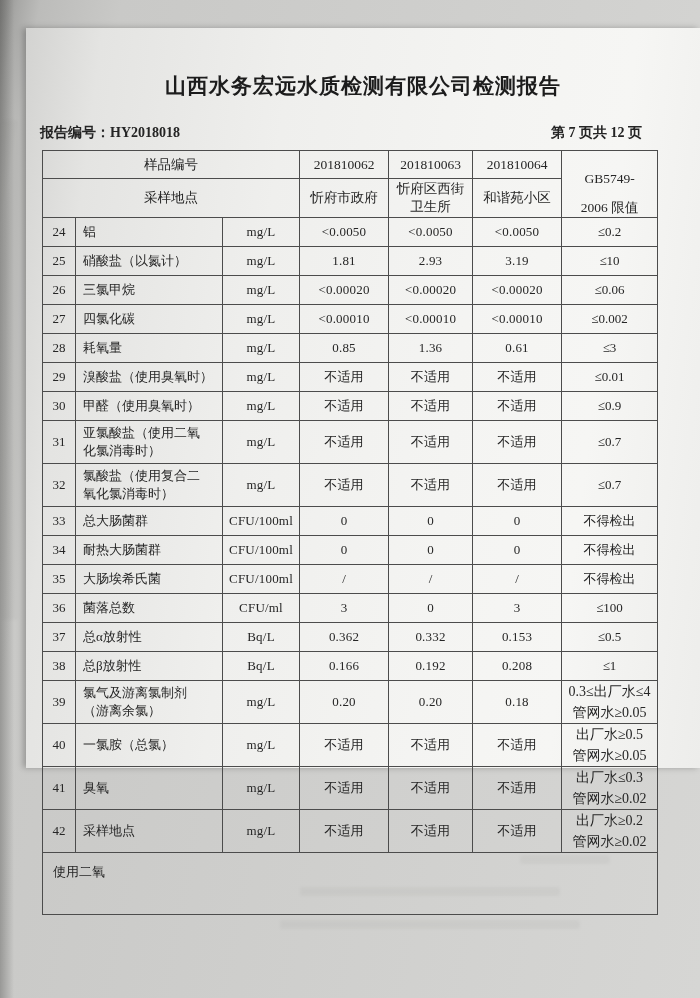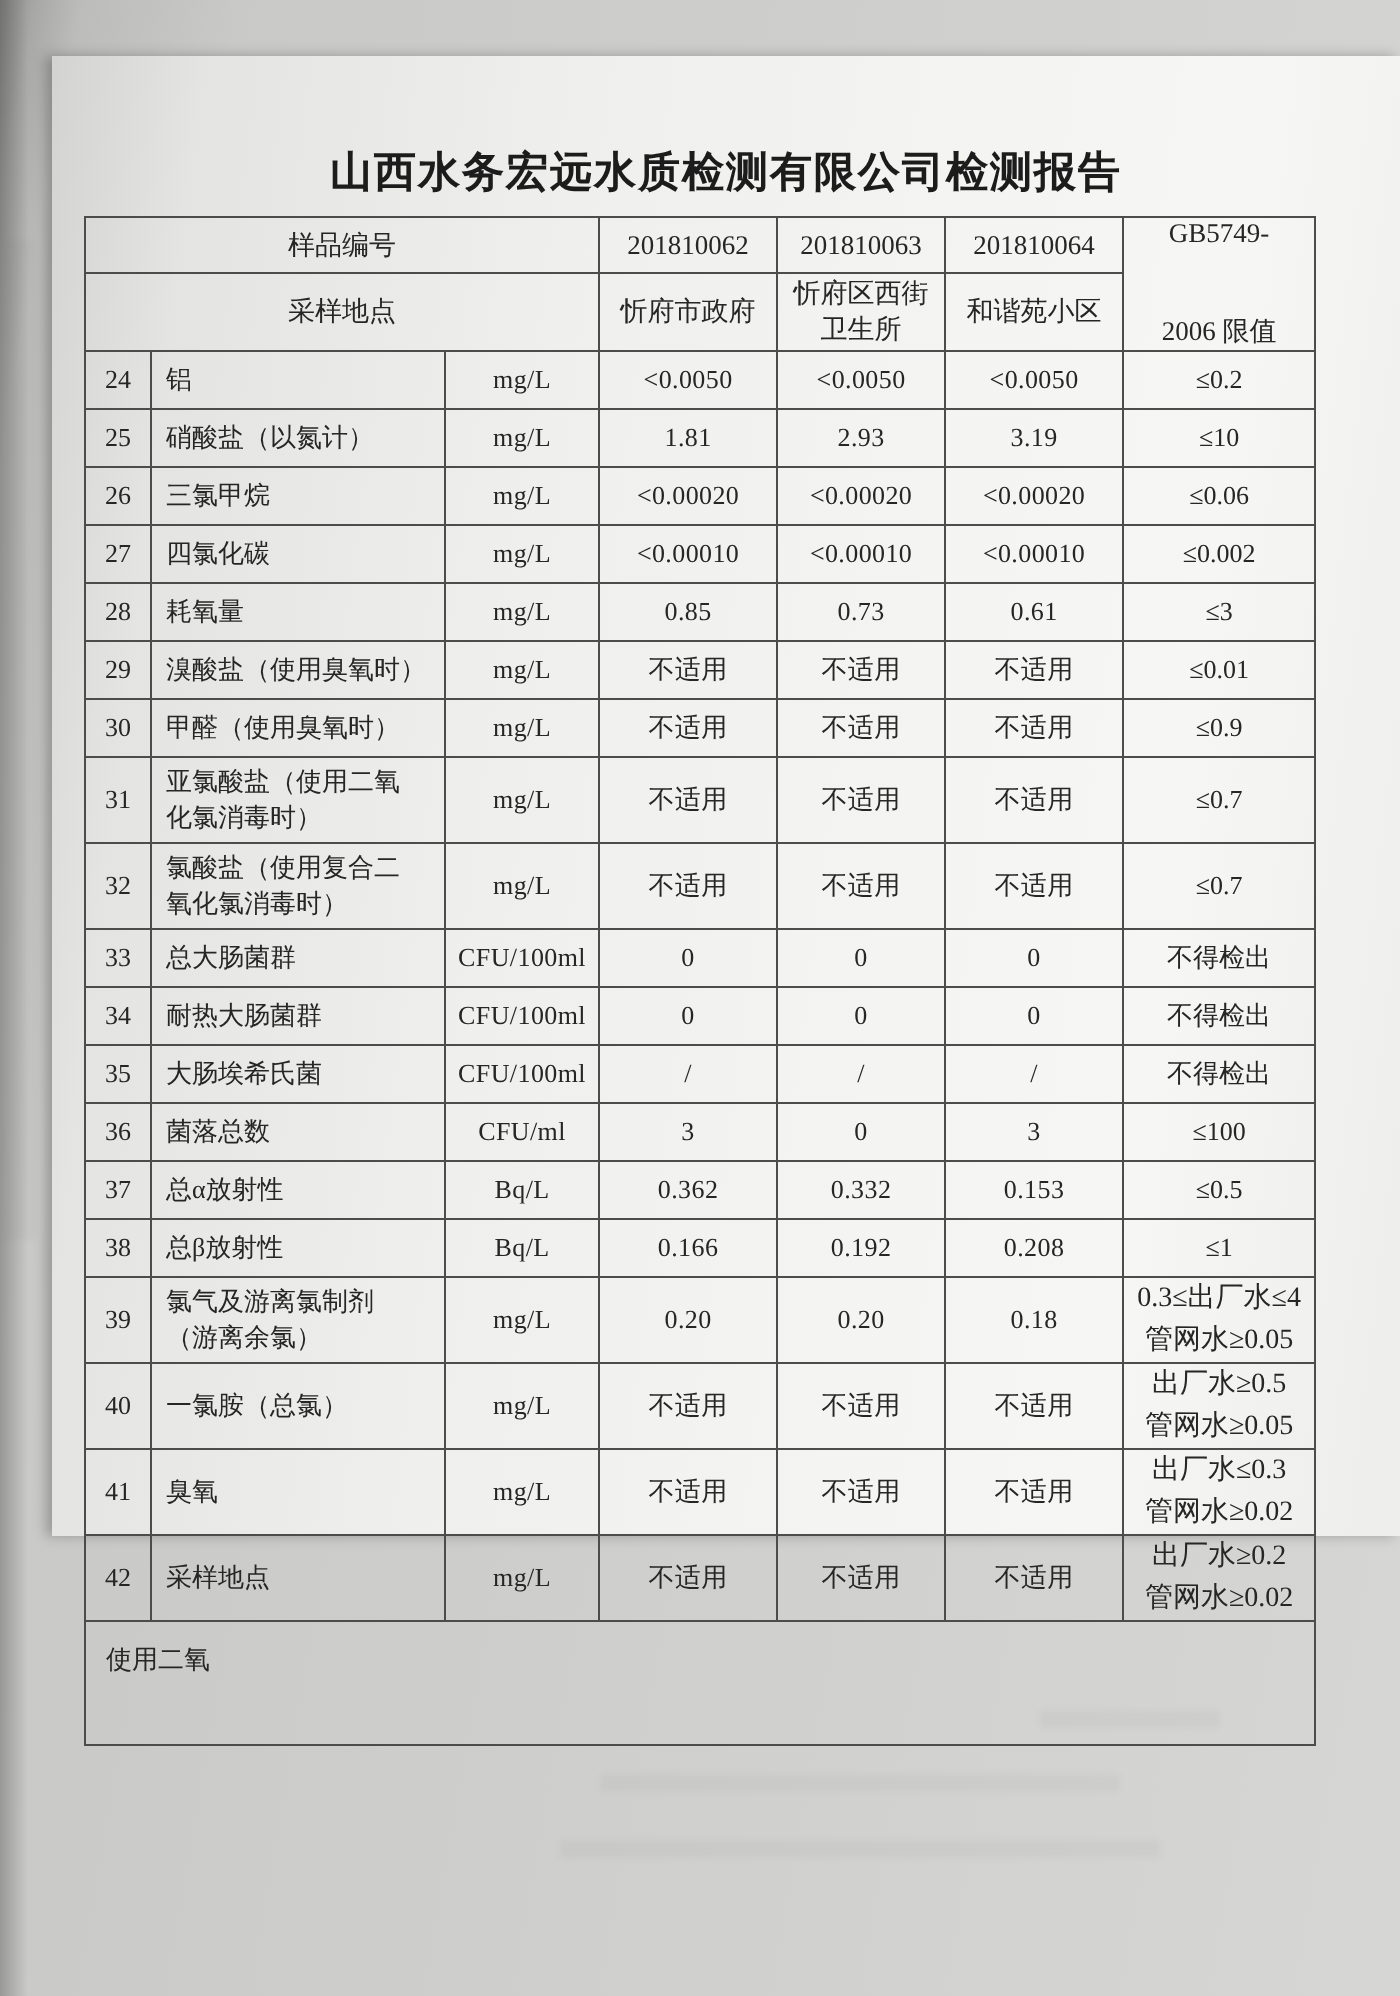--- a/index.html
+++ b/index.html
@@ -103,6 +103,10 @@
 
     <div class="title">山西水务宏远水质检测有限公司检测报告</div>
 
+    <div class="meta-row">
+      <span>报告编号：HY2018018</span>
+      <span>第 7 页共 12 页</span>
+    </div>
 
     <table>
       <colgroup>

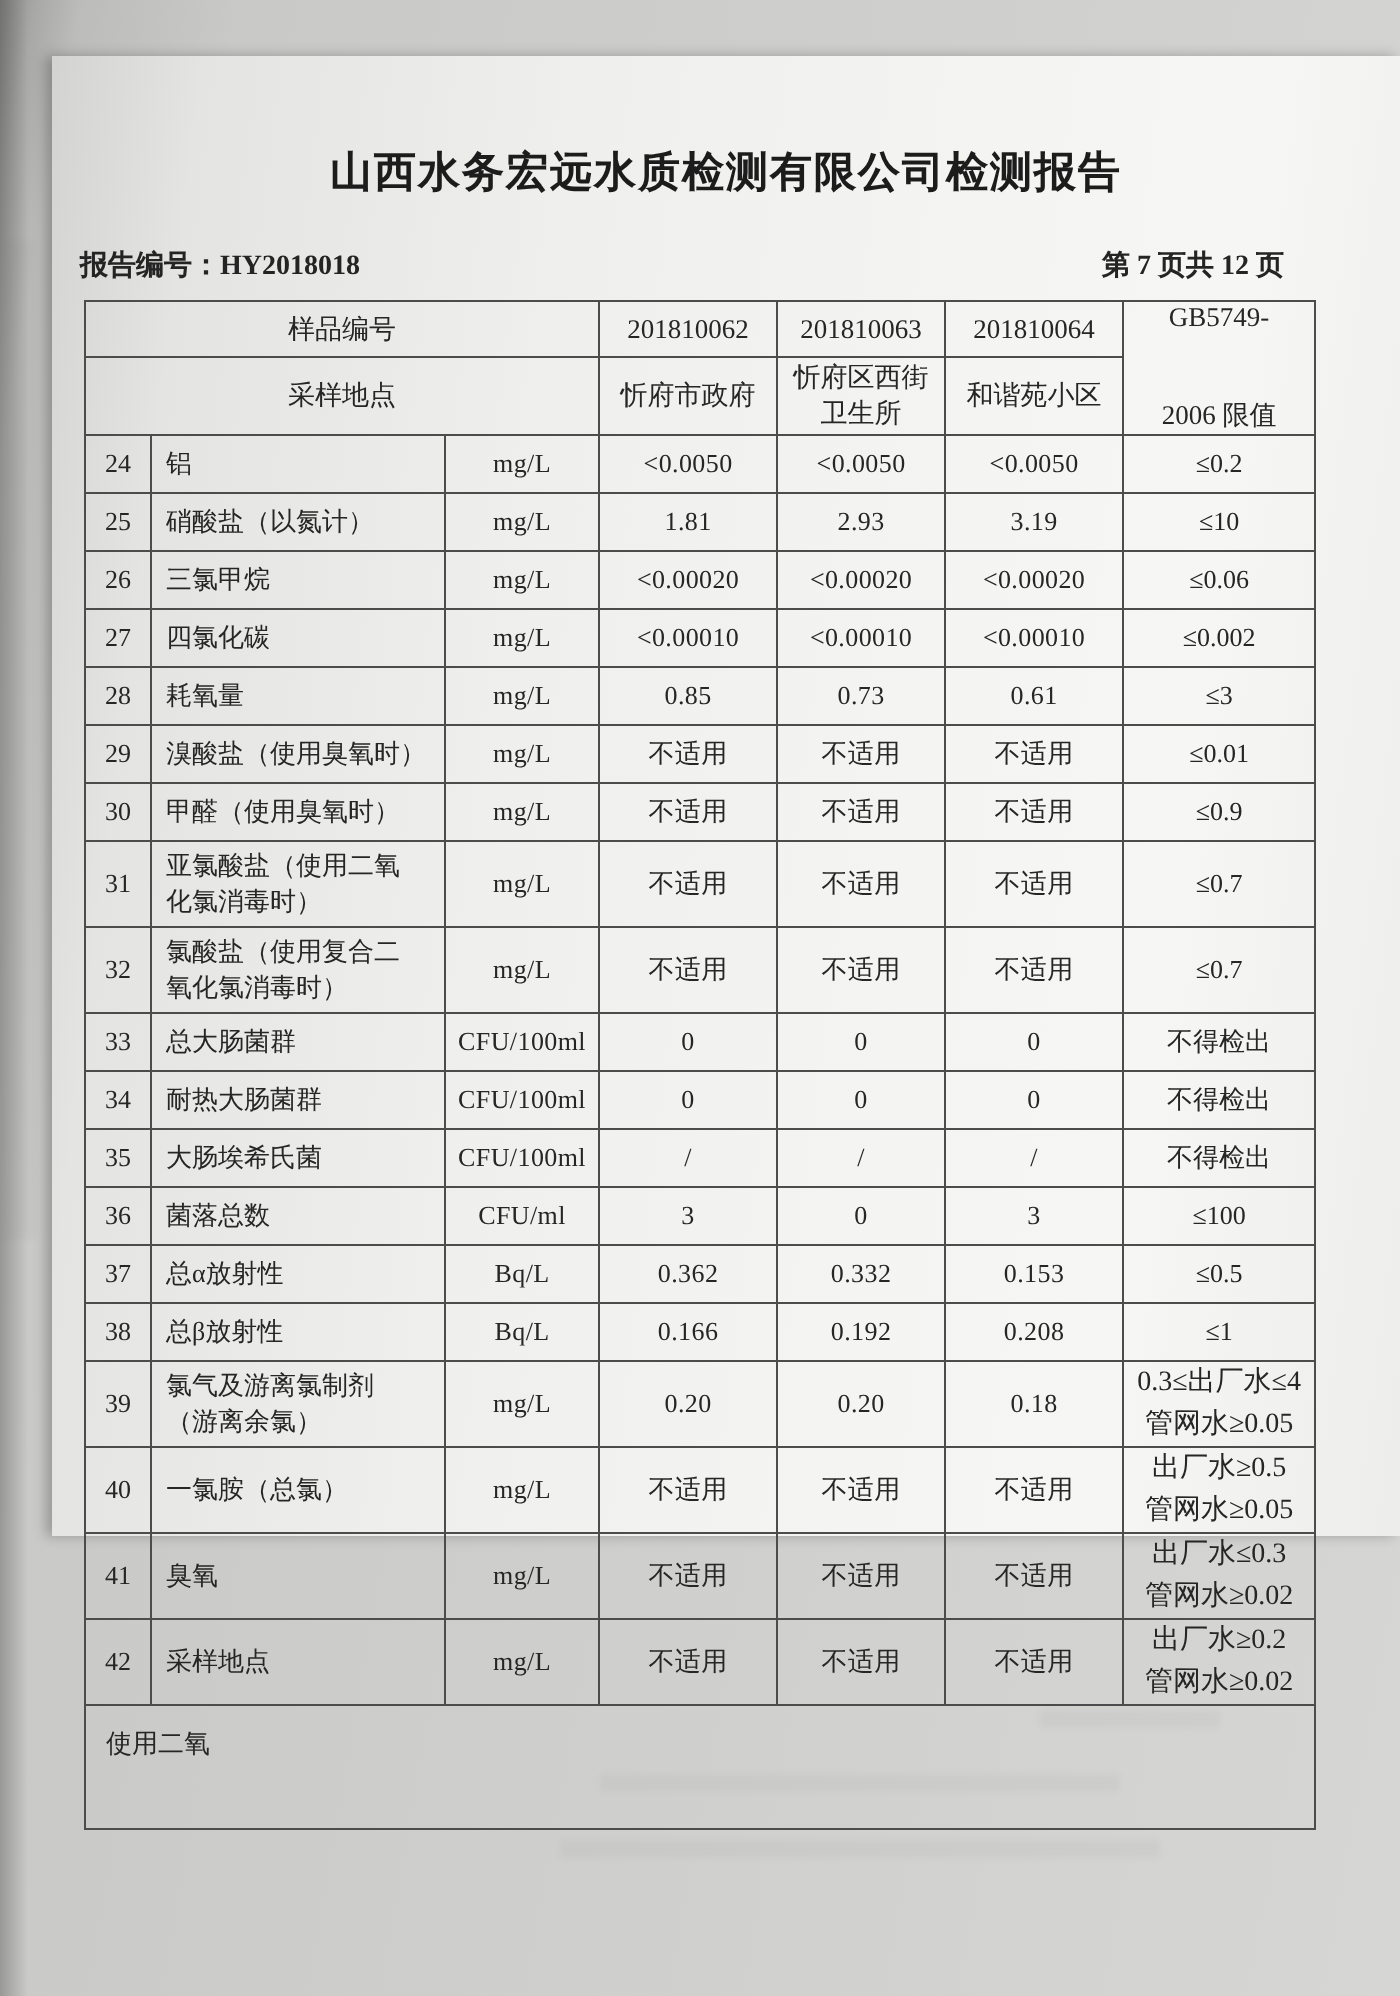--- a/index.html
+++ b/index.html
@@ -64,9 +64,10 @@
     height: 66px;
     display: flex;
     flex-direction: column;
-    justify-content: space-between;
+    justify-content: flex-end;
     align-items: center;
     font-size: 13.5px;
+    gap: 12px;
   }
   tfoot td.blank-cell {
     height: 62px;

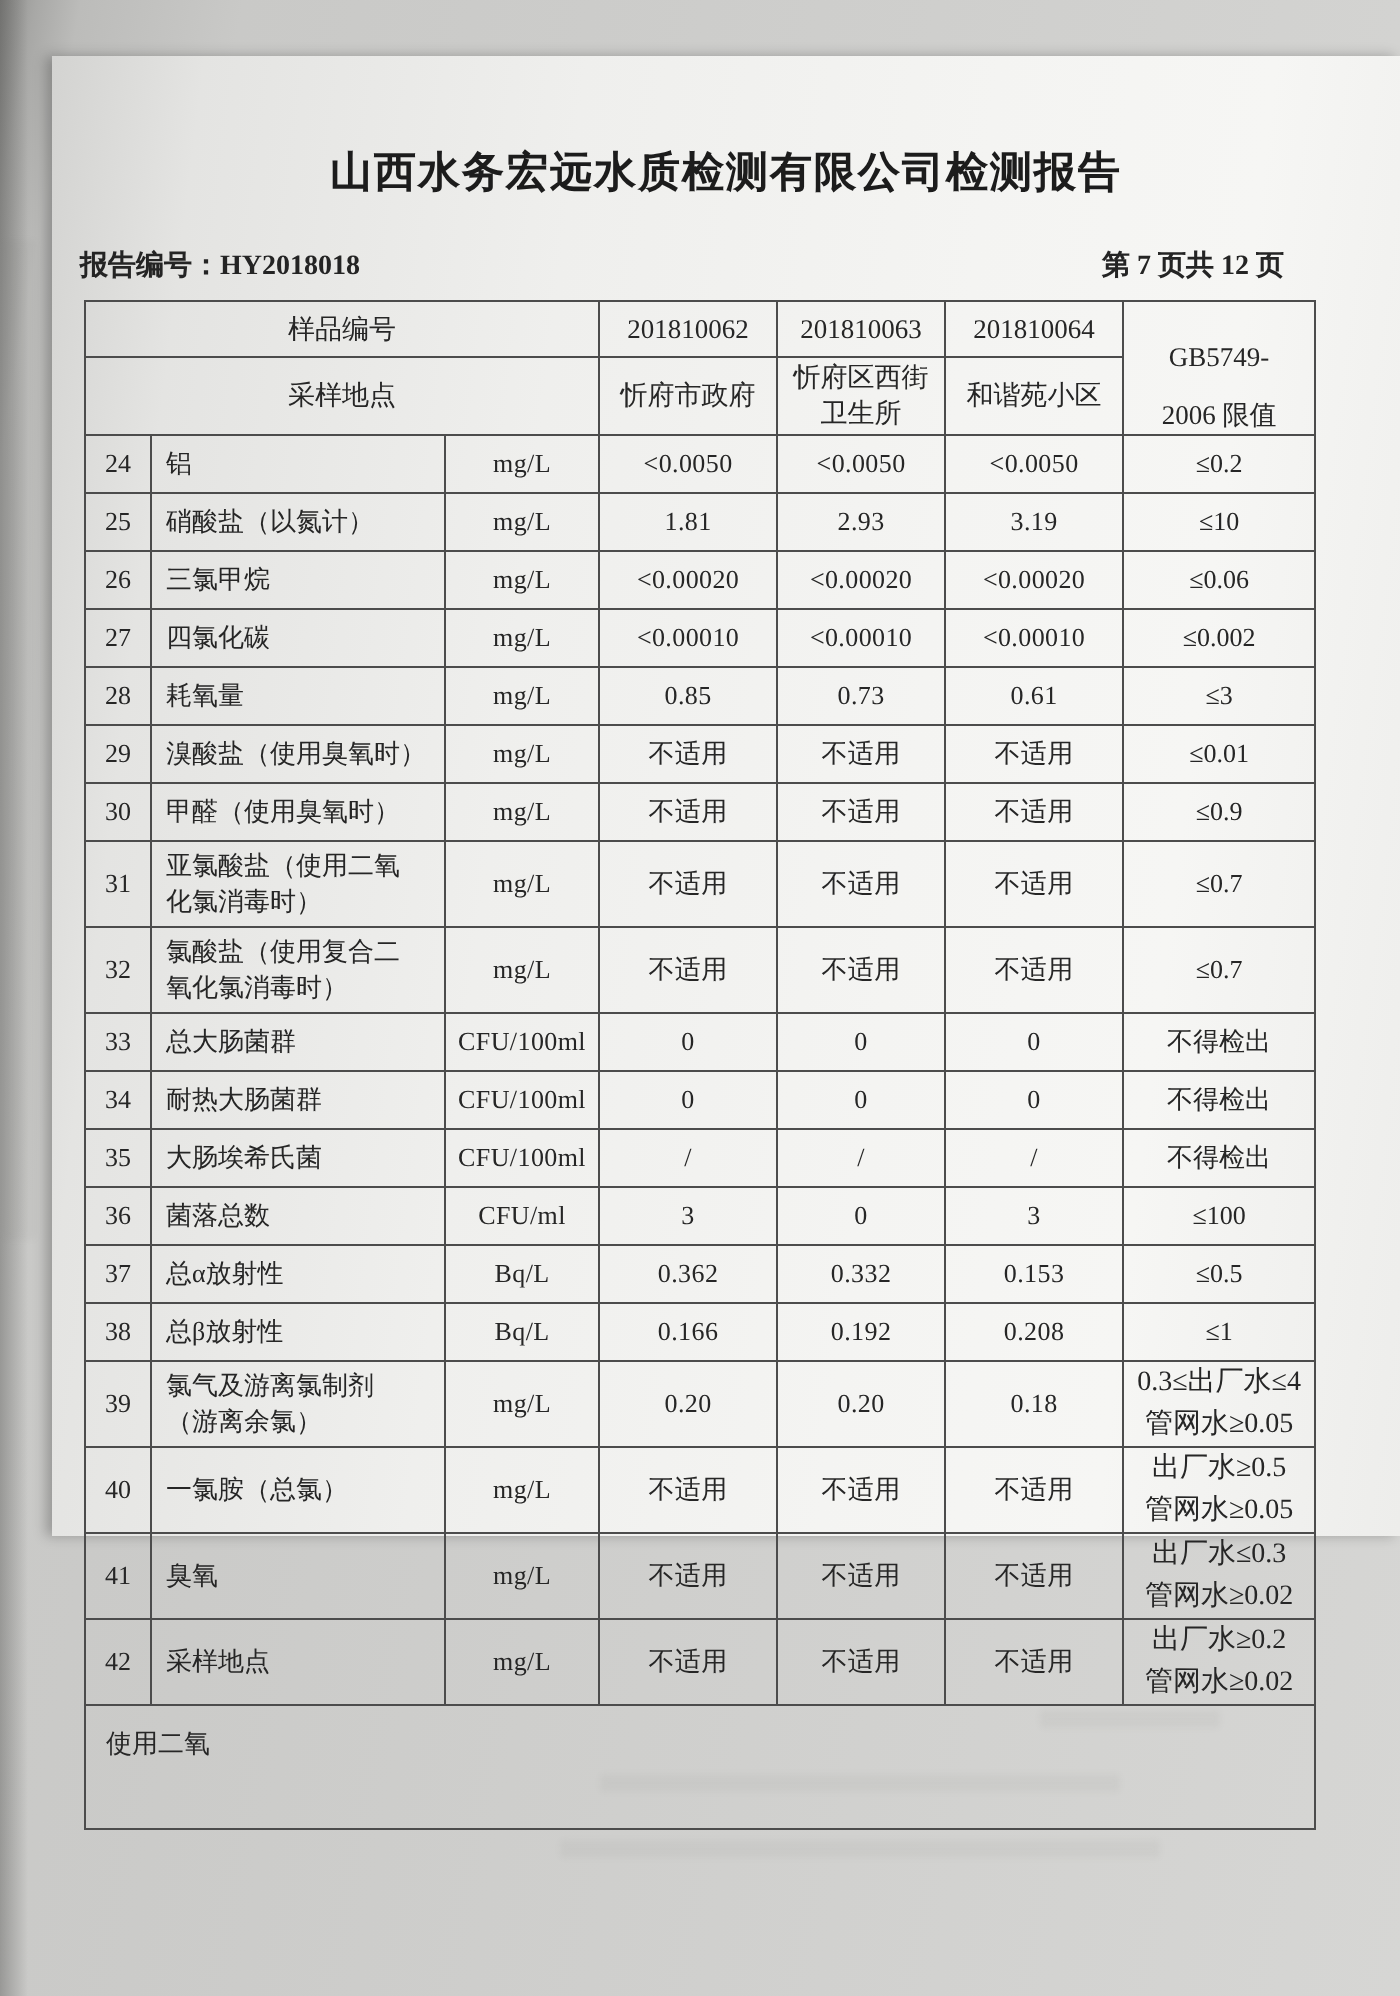--- a/index.html
+++ b/index.html
@@ -182,7 +182,7 @@
             <td class="c-name">耗氧量</td>
             <td class="c-unit">mg/L</td>
             <td class="c-val">0.85</td>
-            <td class="c-val">0.73</td>
+            <td class="c-val">1.36</td>
             <td class="c-val">0.61</td>
             <td class="c-limit">≤3</td>
           </tr>

